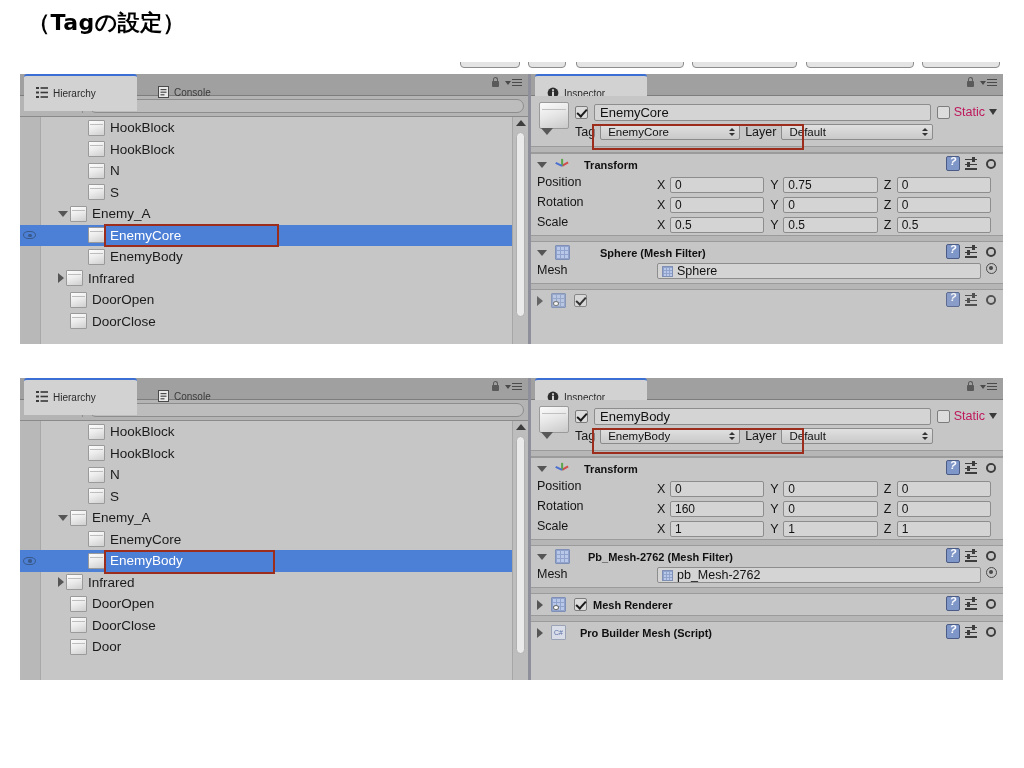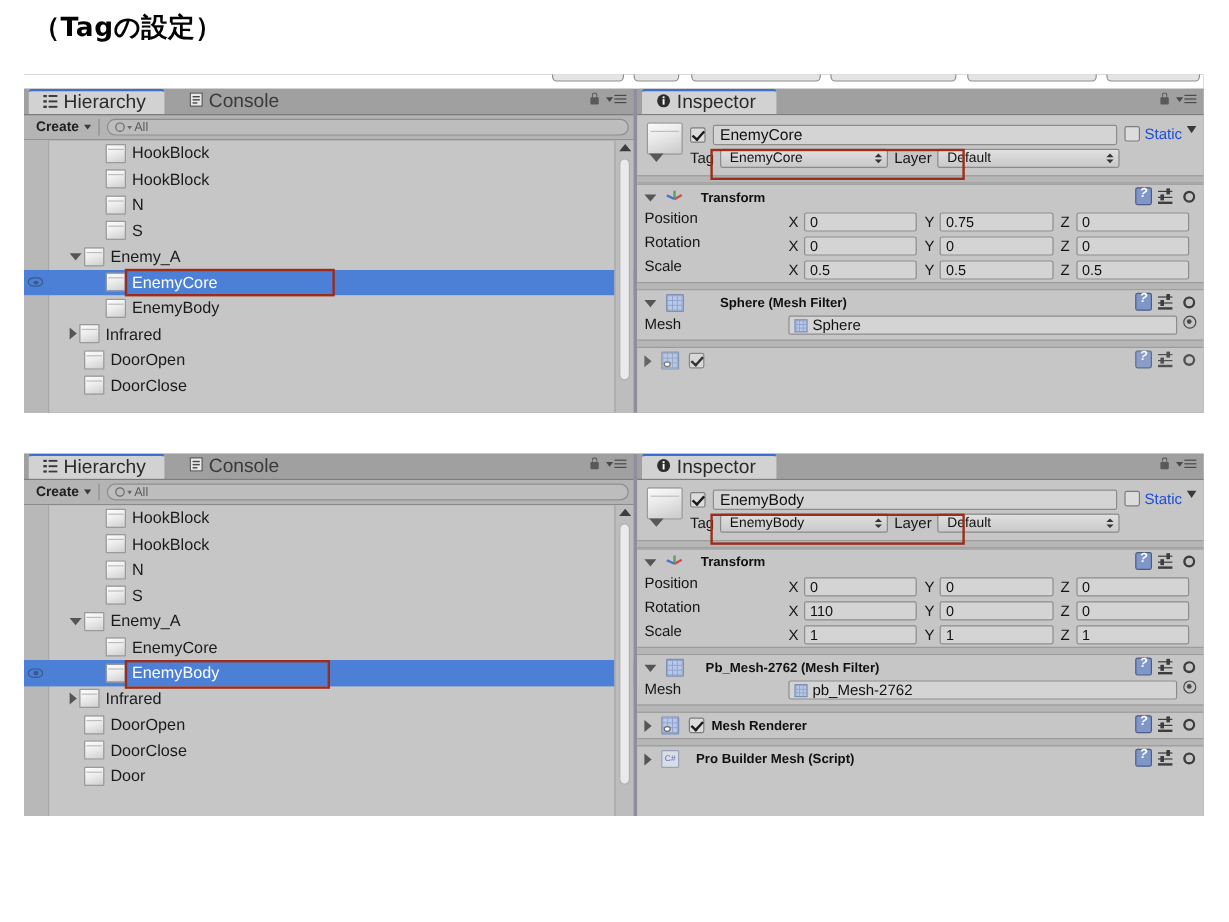--- a/index.html
+++ b/index.html
@@ -33,8 +33,8 @@
   .panel{position:absolute;background:#a5a5a5;box-sizing:border-box;}
   .tabbar{position:relative;height:21px;background:#a0a0a0;border-bottom:1px solid #7d7d7d;}
   .tab{
-    position:absolute;top:0;height:21px;display:flex;align-items:center;
-    gap:5px;padding:0 12px;box-sizing:border-box;font-size:16px;color:#2a2a2a;text-align:center;
+    position:absolute;top:0;height:37px;display:flex;align-items:center;
+    gap:5px;padding:0 12px;box-sizing:border-box;font-size:10px;color:#2a2a2a;text-align:center;
   }
   .tab.active{background:#d2d2d2;border-top:2px solid #3b6fd4;border-radius:3px 3px 0 0;}
   .tab.inactive{color:#3a3a3a;}

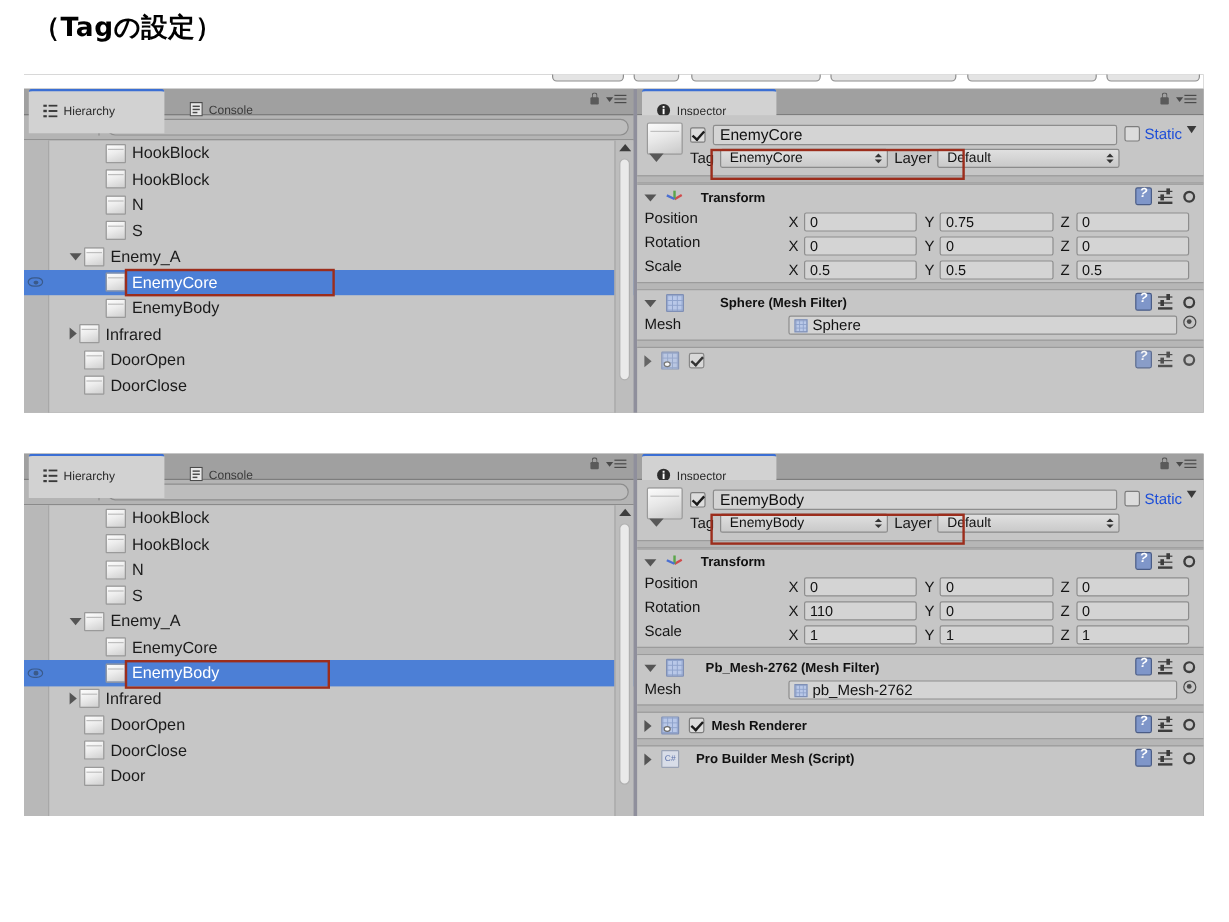--- a/index.html
+++ b/index.html
@@ -117,7 +117,7 @@
     flex:1;height:17px;background:#d4d4d4;border:1px solid #8d8d8d;border-radius:2px;
     display:flex;align-items:center;padding:0 5px;font-size:13px;color:#111;box-sizing:border-box;
   }
-  .static-wrap{display:flex;gap:4px;font-size:12.5px;color:#1d4ed8;flex:none;}
+  .static-wrap{display:flex;align-items:center;gap:4px;font-size:12.5px;color:#be185d;flex:none;}
   .static-wrap .tri{width:0;height:0;border-left:4.5px solid transparent;border-right:4.5px solid transparent;border-top:6px solid #3a3a3a;}
 
   .tag-line{display:flex;align-items:center;gap:5px;height:20px;font-size:12.5px;color:#1b1b1b;}

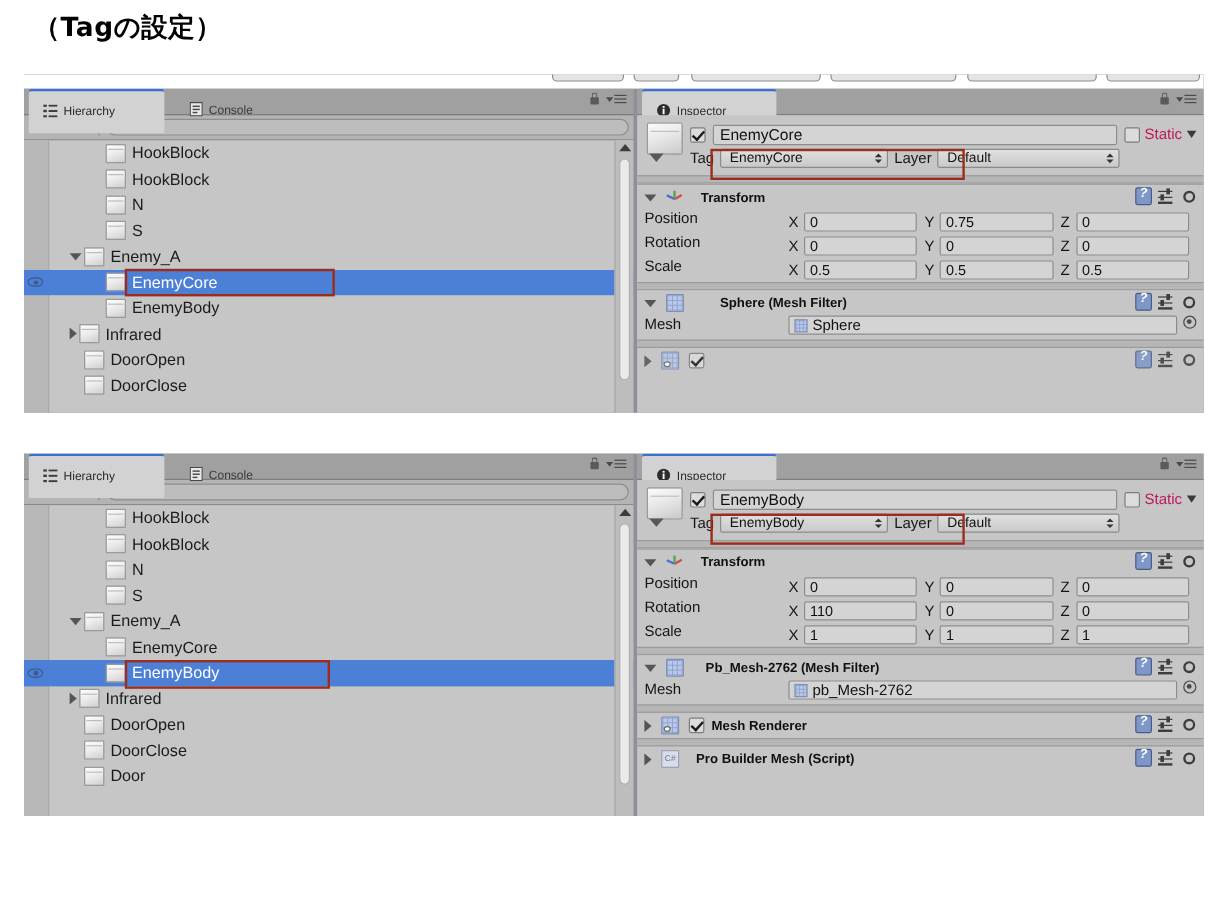--- a/index.html
+++ b/index.html
@@ -737,7 +737,7 @@
                 <span class="flabel">Rotation</span>
                 <span class="axis-group">
                   <span class="ax">X</span>
-                  <span class="numfield">110</span>
+                  <span class="numfield">160</span>
                   <span class="ax">Y</span>
                   <span class="numfield">0</span>
                   <span class="ax">Z</span>

